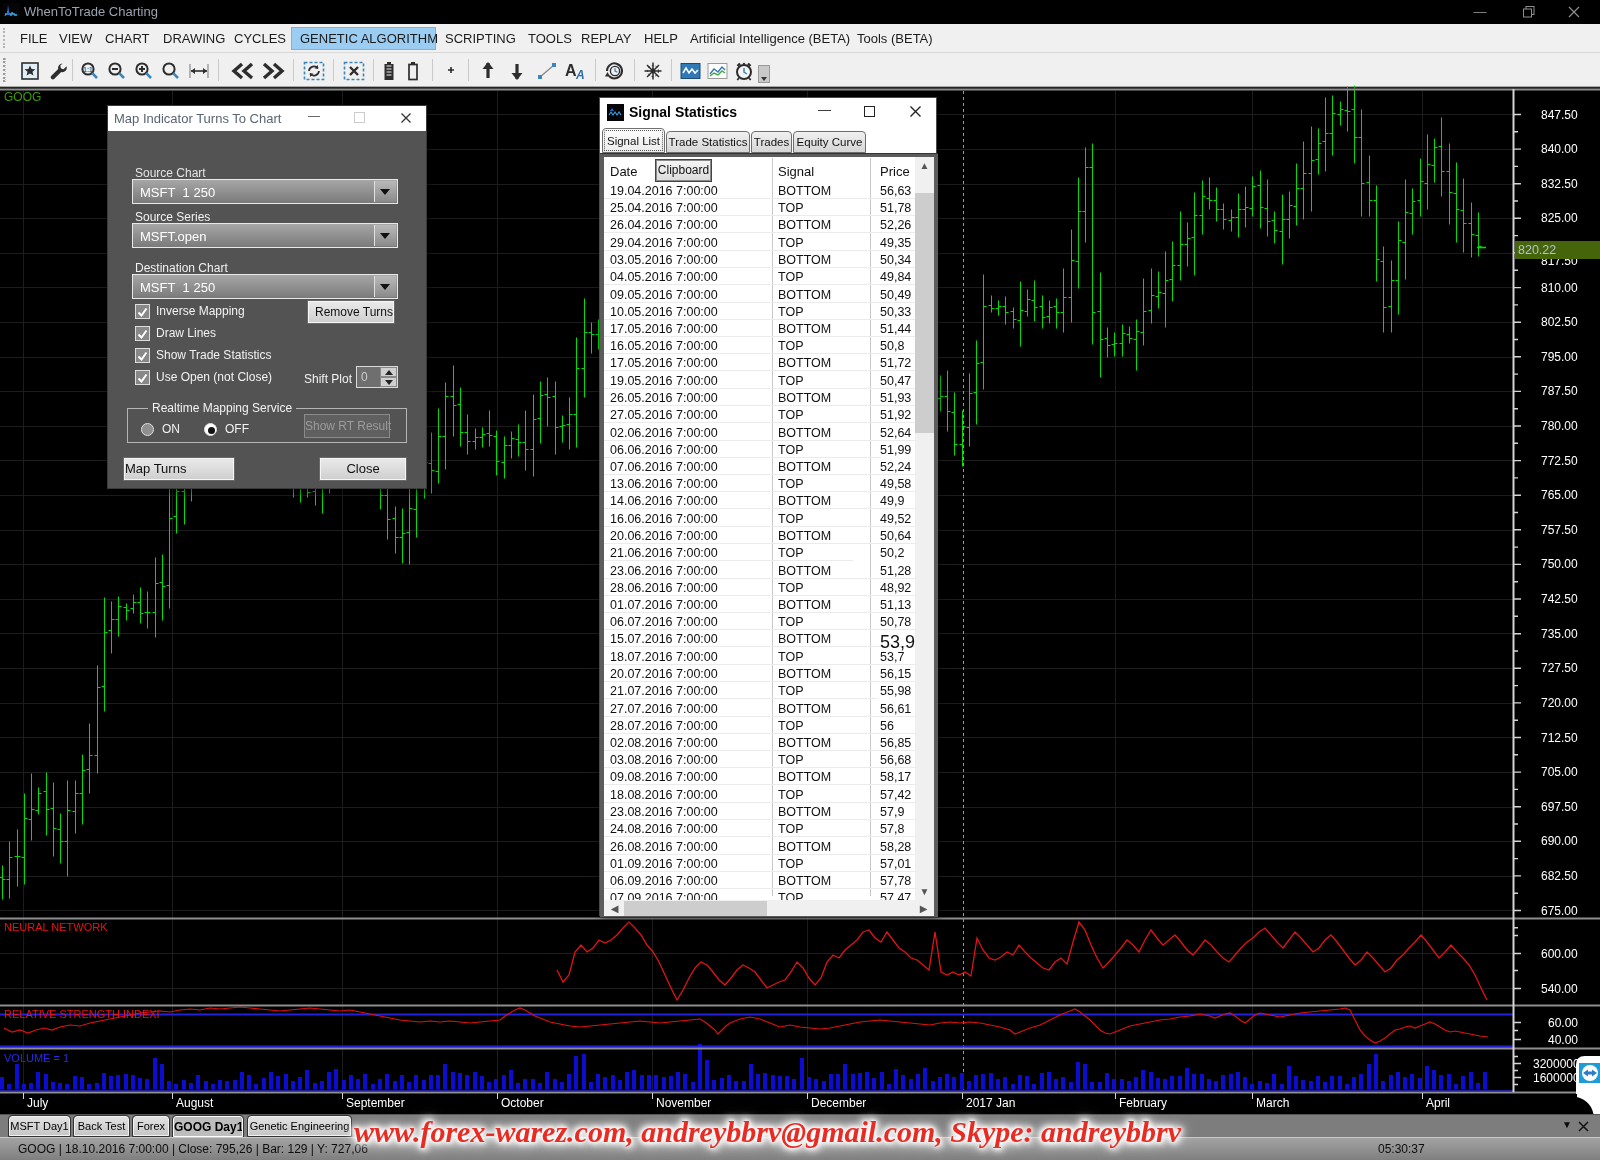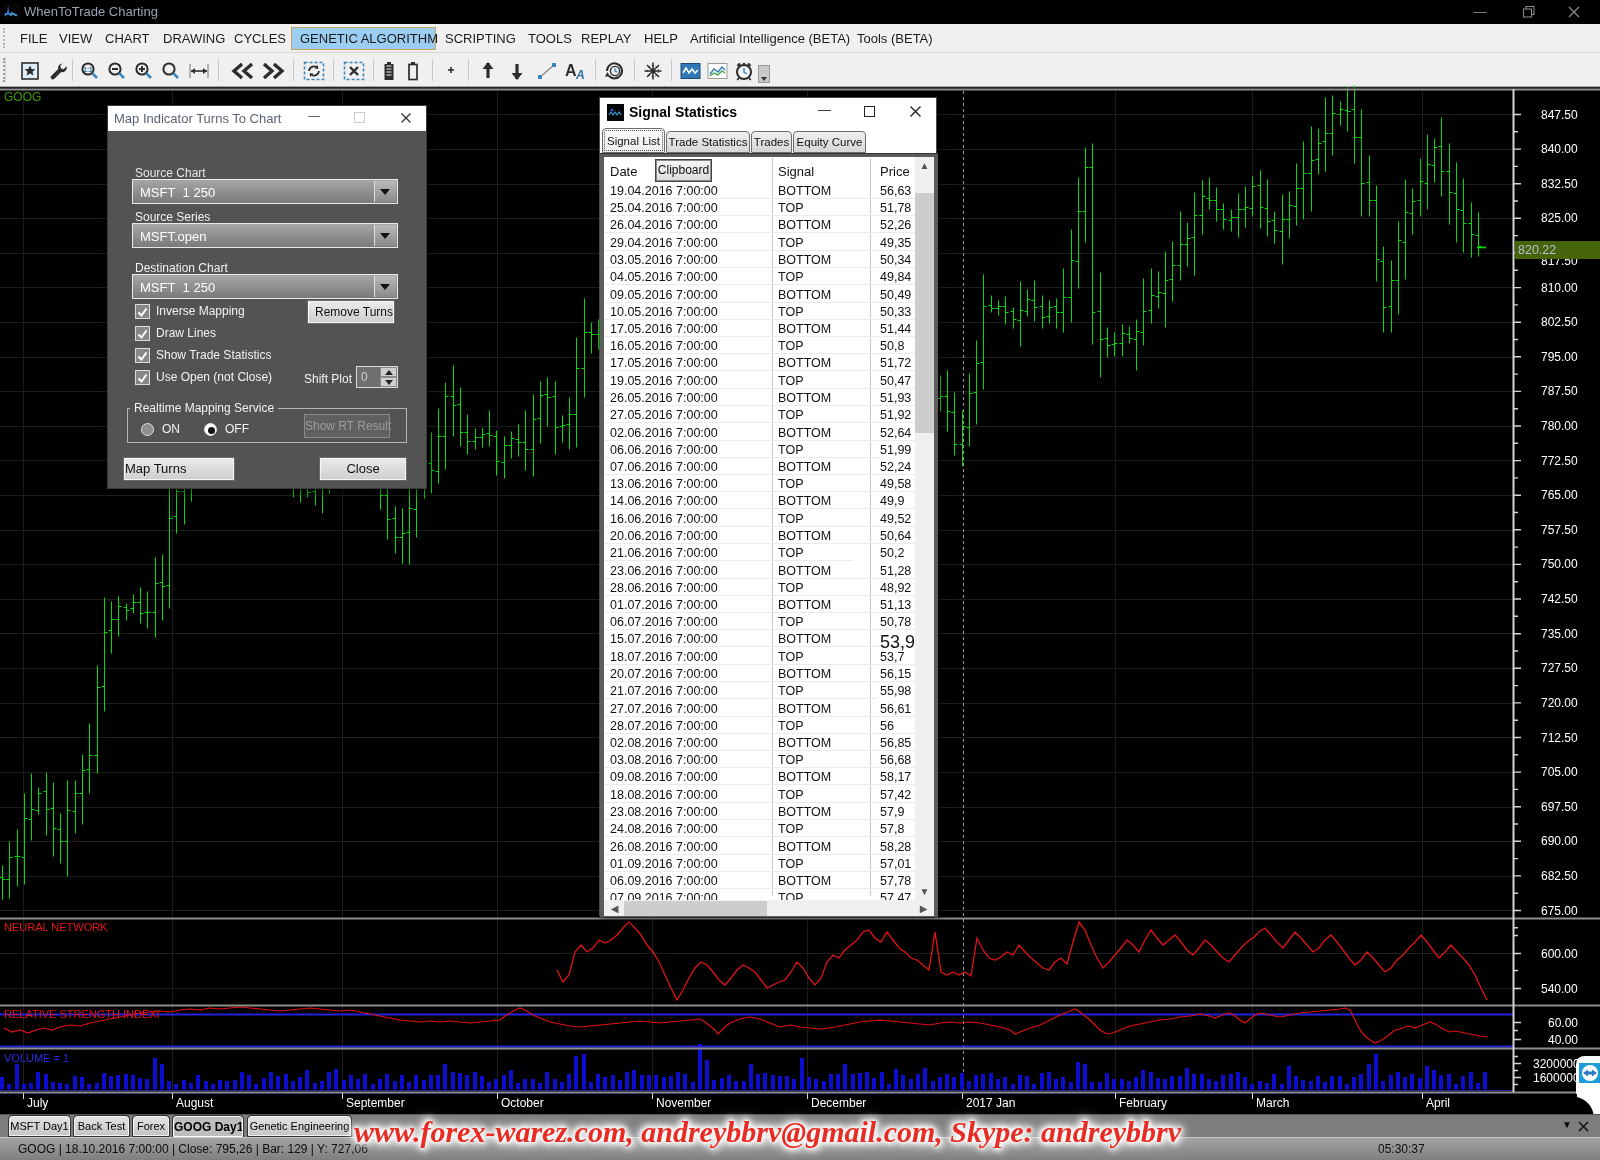--- a/index.html
+++ b/index.html
@@ -307,7 +307,7 @@
         </div>
       </div>
       <fieldset class="abs" style="left:19px;top:295px;width:280px;height:42px;border:1px solid #b5b5b5">
-        <legend style="margin-left:2px;padding:0 4px;font-size:12px;color:#f2f2f2">Realtime Mapping Service</legend>
+        <legend style="margin-left:20px;padding:0 4px;font-size:12px;color:#f2f2f2">Realtime Mapping Service</legend>
       </fieldset>
       <div class="abs" style="left:33px;top:317px;width:13px;height:13px;border-radius:50%;background:#8f8f8f;border:1px solid #e0e0e0"></div>
       <span class="abs" style="left:54px;top:316px;font-size:12px;color:#f2f2f2;white-space:nowrap">ON</span>

